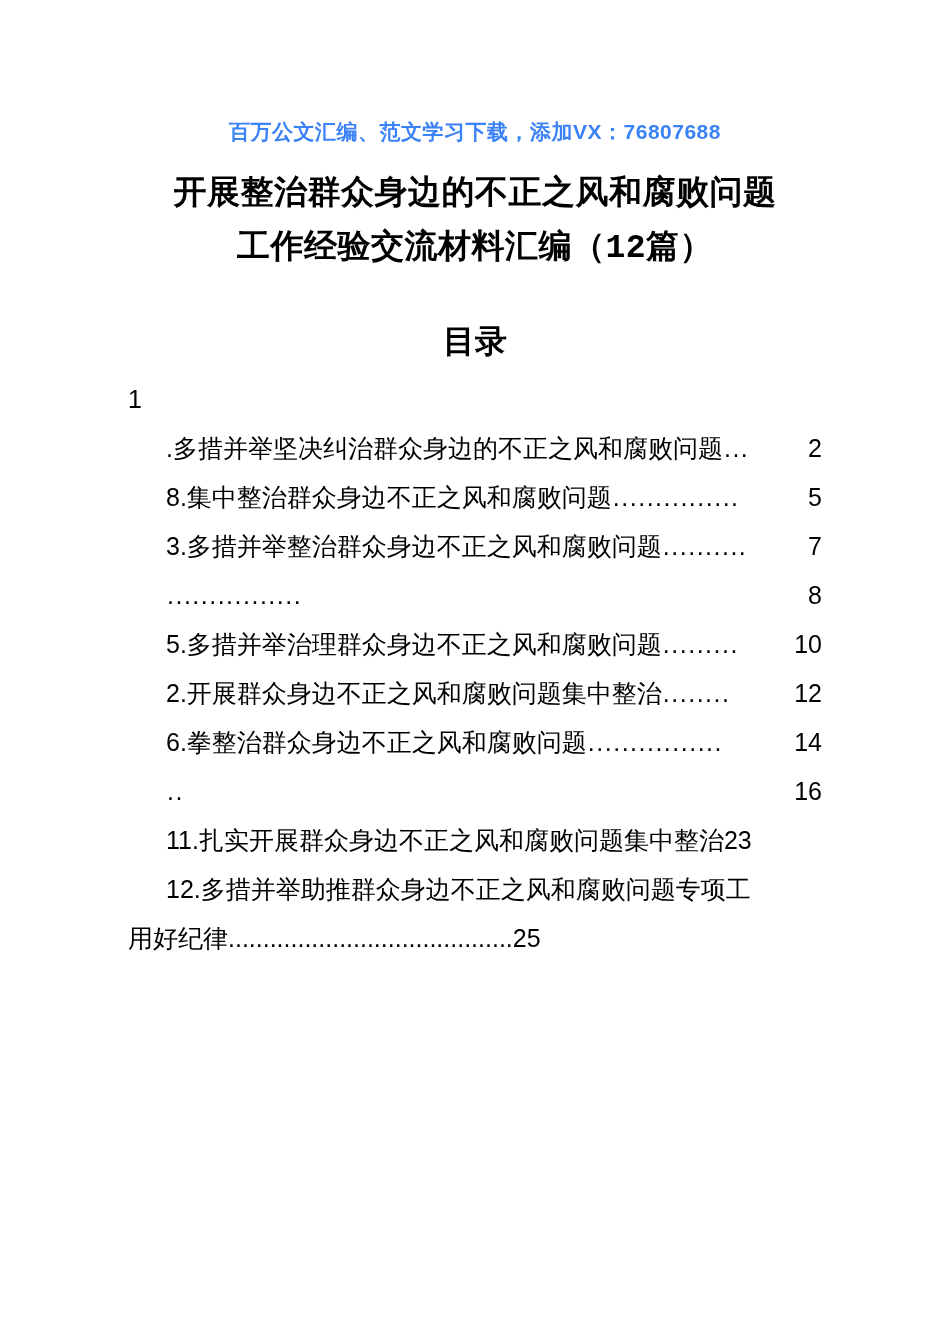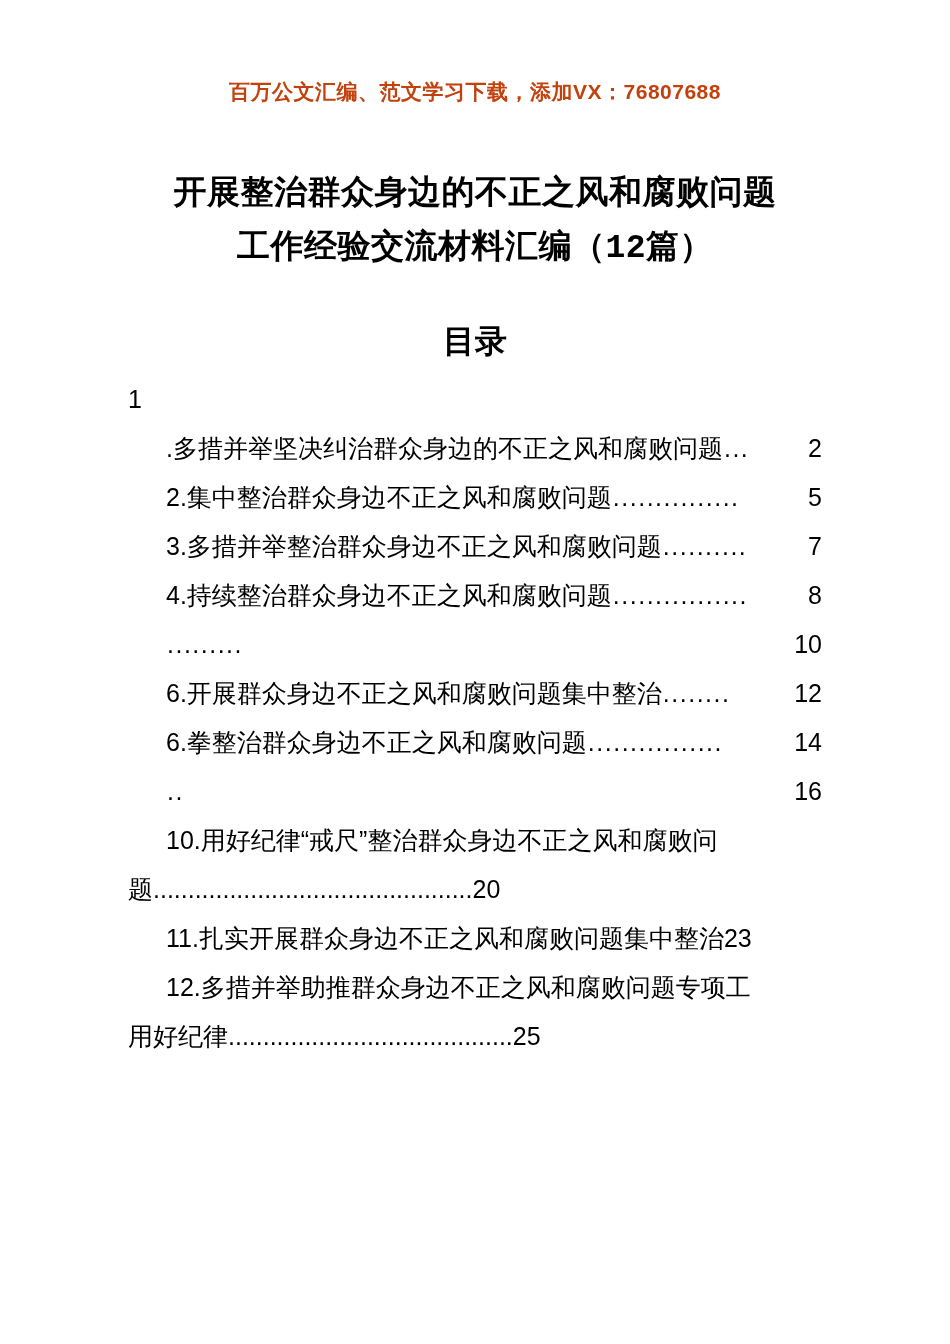--- a/index.html
+++ b/index.html
@@ -105,7 +105,7 @@
 
 <div class="page">
 
-  <div class="ad-banner" style="color: #c2410c;">百万公文汇编、范文学习下载，添加VX：76807688</div>
+  <div class="ad-banner" style="color: #3b82f6; margin-top: 40px;">百万公文汇编、范文学习下载，添加VX：76807688</div>
 
   <div class="doc-title">
     <div>开展整治群众身边的不正之风和腐败问题</div>

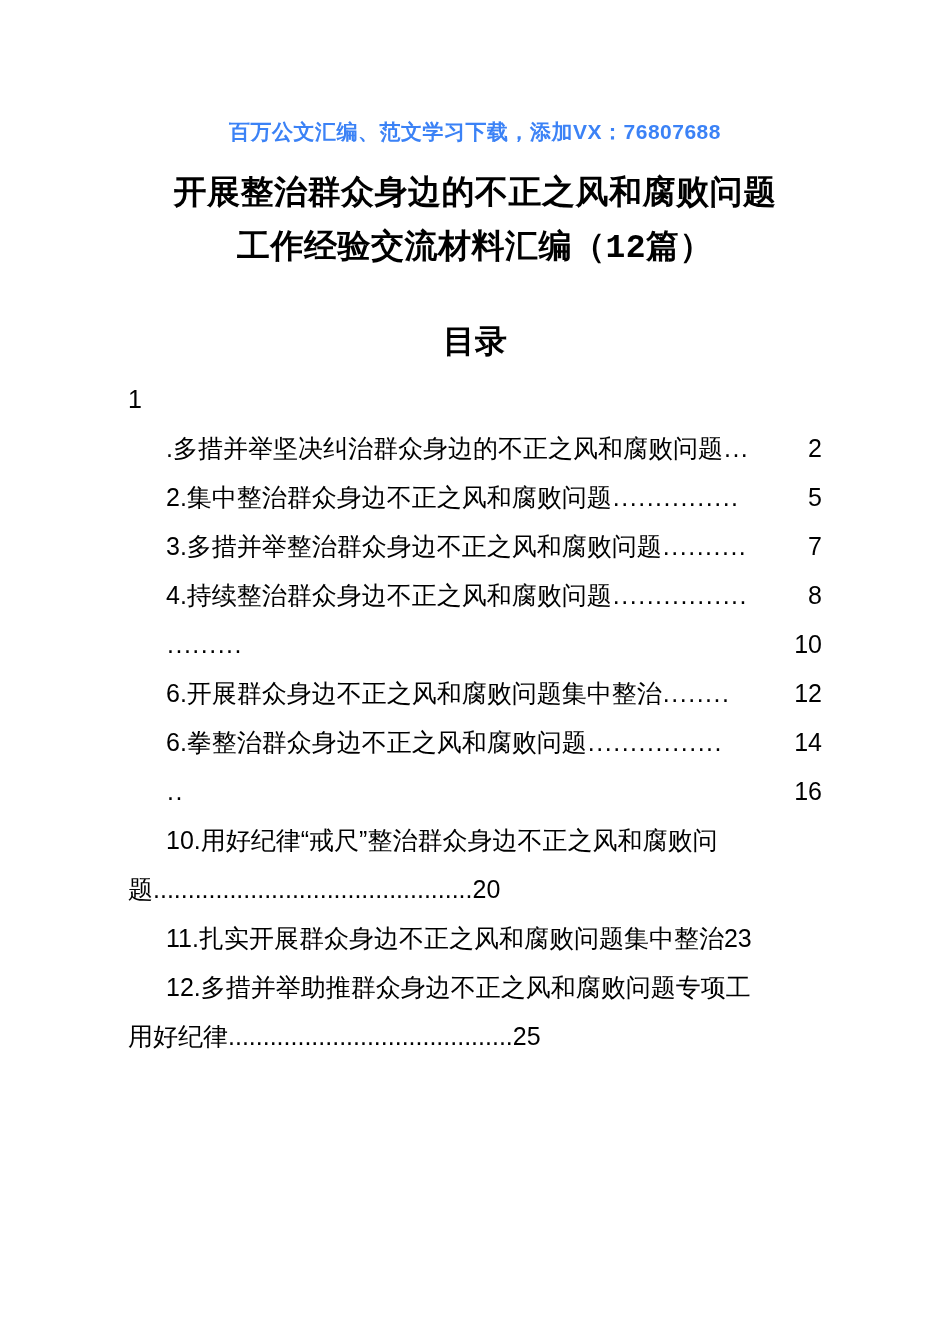--- a/index.html
+++ b/index.html
@@ -128,7 +128,7 @@
         </div>
         <div class="toc-entry toc-indent">
           <div class="toc-row">
-            <span class="label">2.集中整治群众身边不正之风和腐败问题</span>
+            <span class="label">8.集中整治群众身边不正之风和腐败问题</span>
             <span class="dots">...............</span>
             <span class="pg">5</span>
           </div>

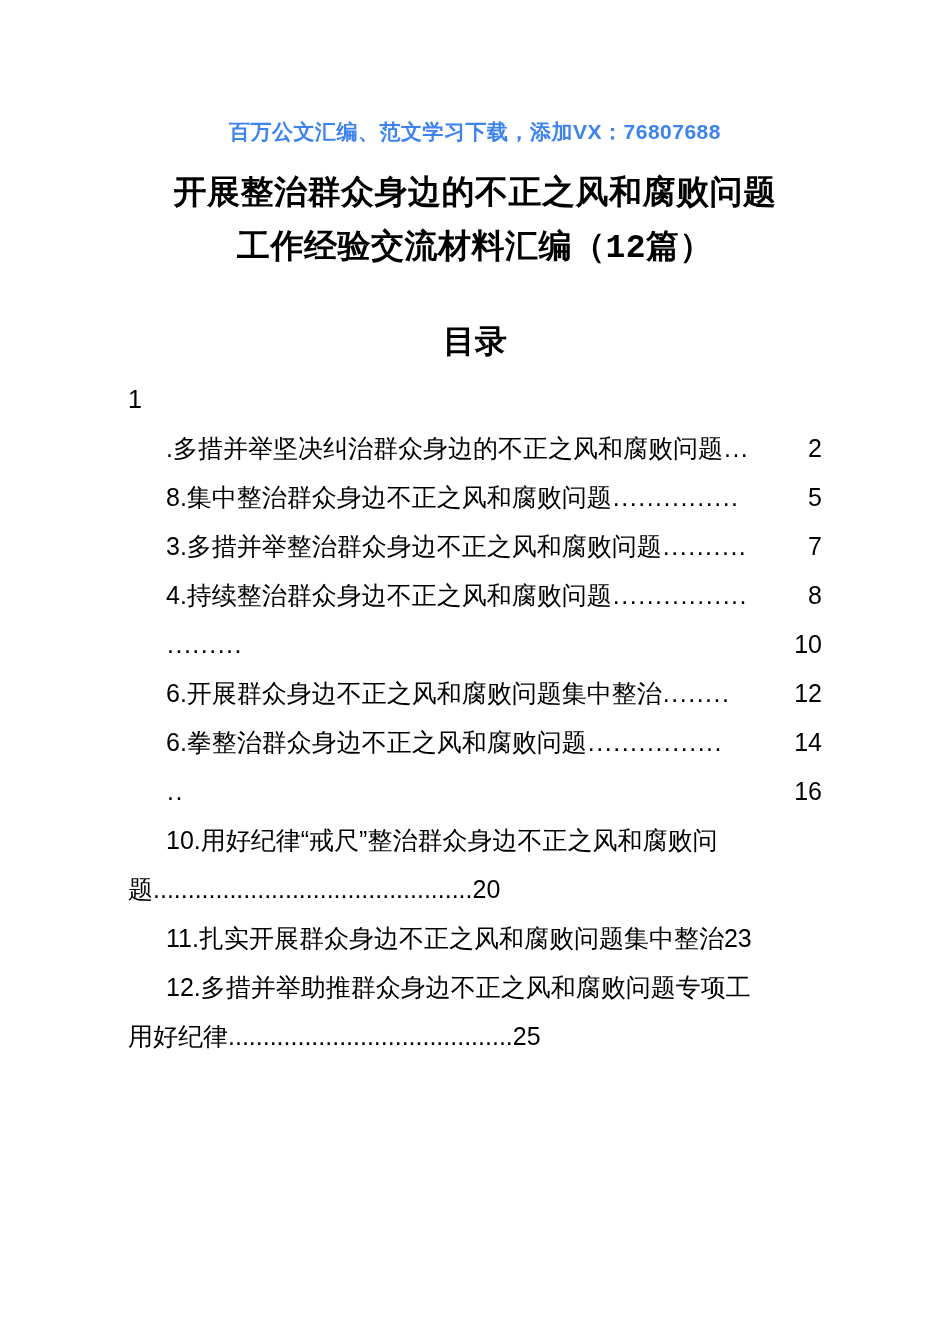--- a/index.html
+++ b/index.html
@@ -142,7 +142,6 @@
         </div>
         <div class="toc-entry toc-indent">
           <div class="toc-row">
-            <span class="label">4.持续整治群众身边不正之风和腐败问题</span>
             <span class="dots">................</span>
             <span class="pg">8</span>
           </div>

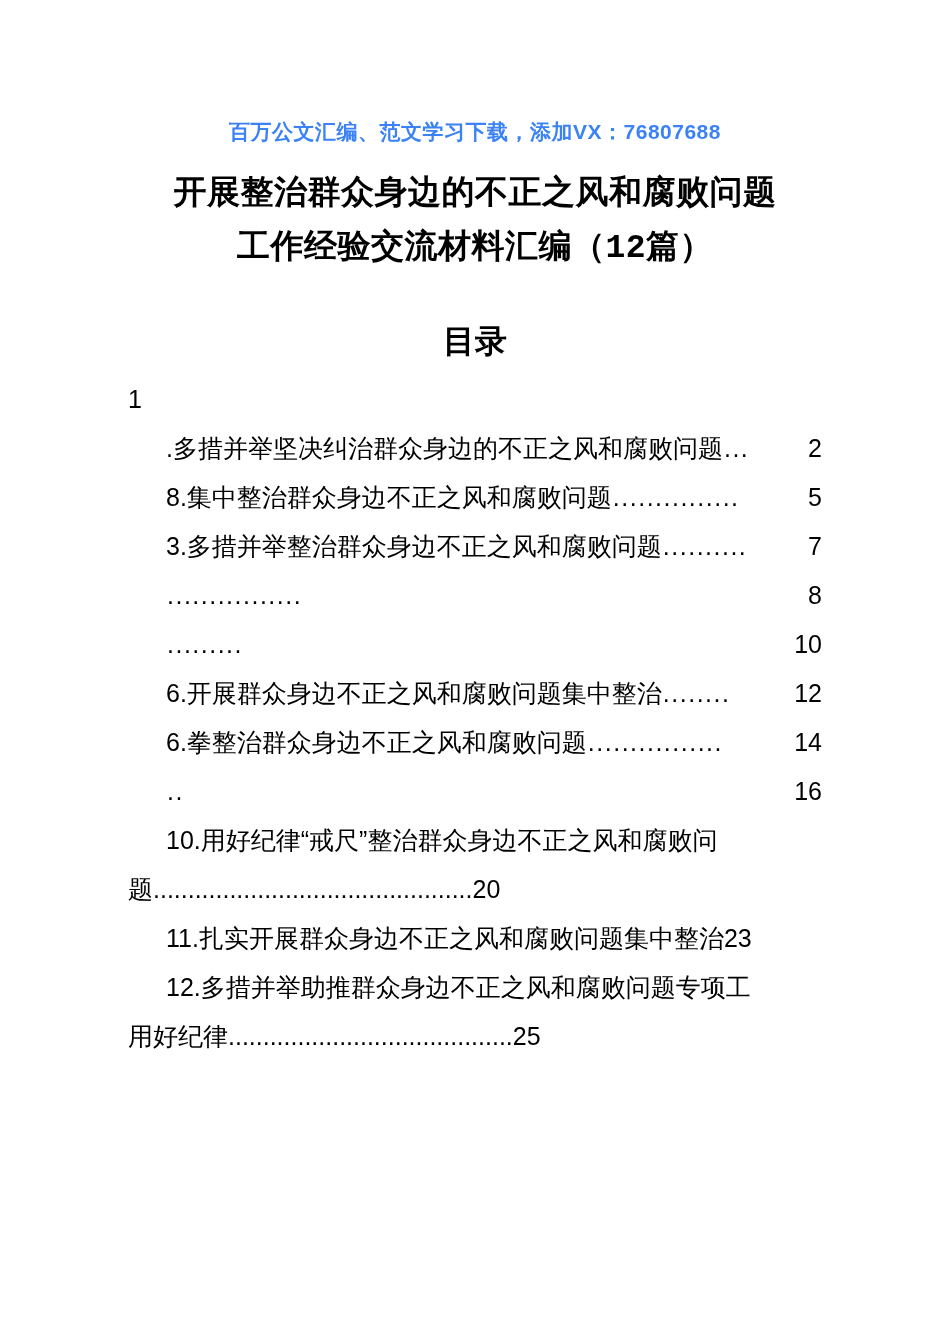--- a/index.html
+++ b/index.html
@@ -148,6 +148,7 @@
         </div>
         <div class="toc-entry toc-indent">
           <div class="toc-row">
+            <span class="label">5.多措并举治理群众身边不正之风和腐败问题</span>
             <span class="dots">.........</span>
             <span class="pg">10</span>
           </div>

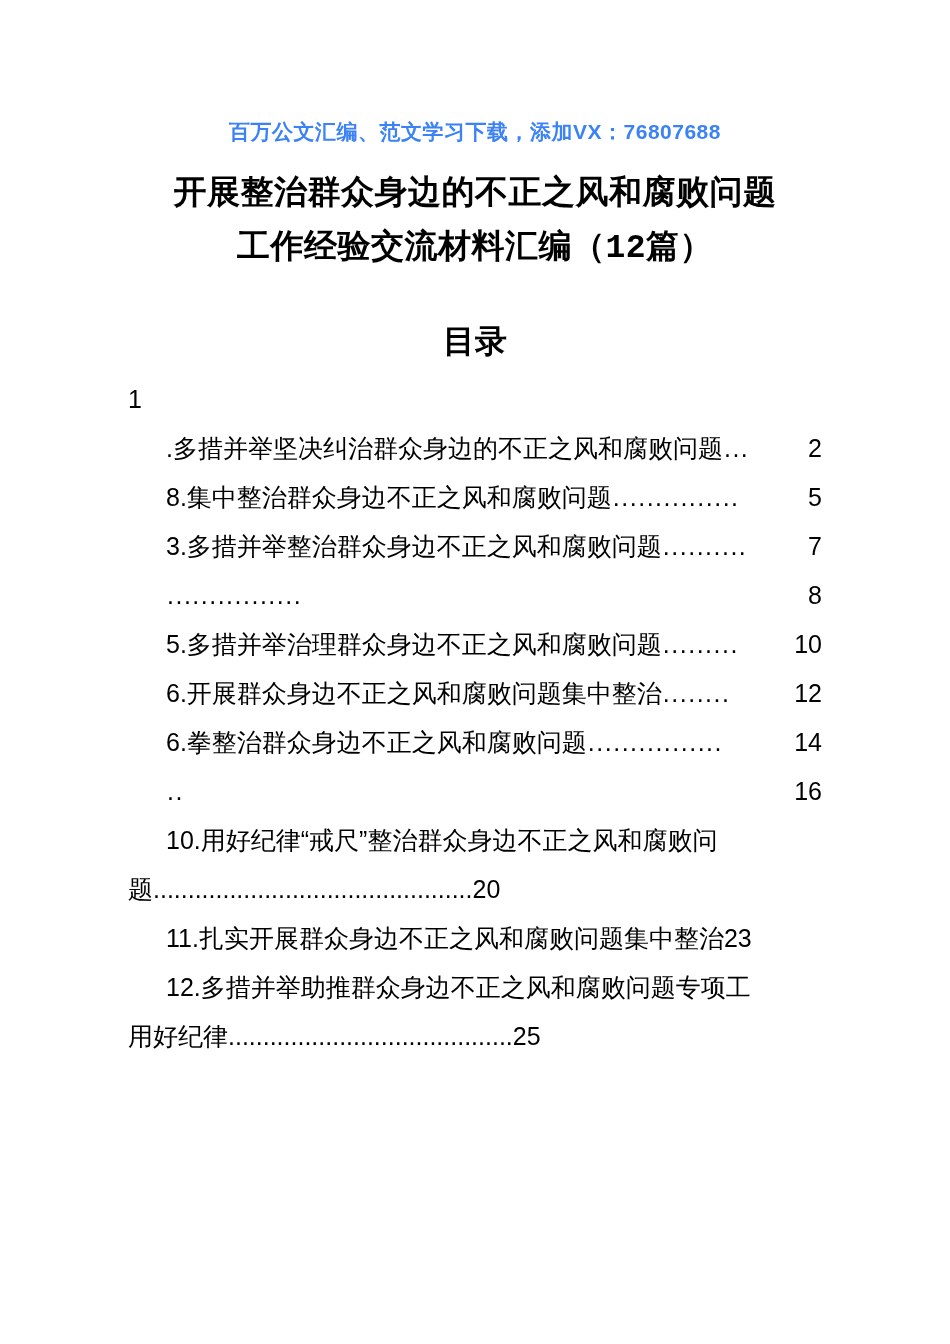--- a/index.html
+++ b/index.html
@@ -155,7 +155,7 @@
         </div>
         <div class="toc-entry toc-indent">
           <div class="toc-row">
-            <span class="label">6.开展群众身边不正之风和腐败问题集中整治</span>
+            <span class="label">2.开展群众身边不正之风和腐败问题集中整治</span>
             <span class="dots">........</span>
             <span class="pg">12</span>
           </div>

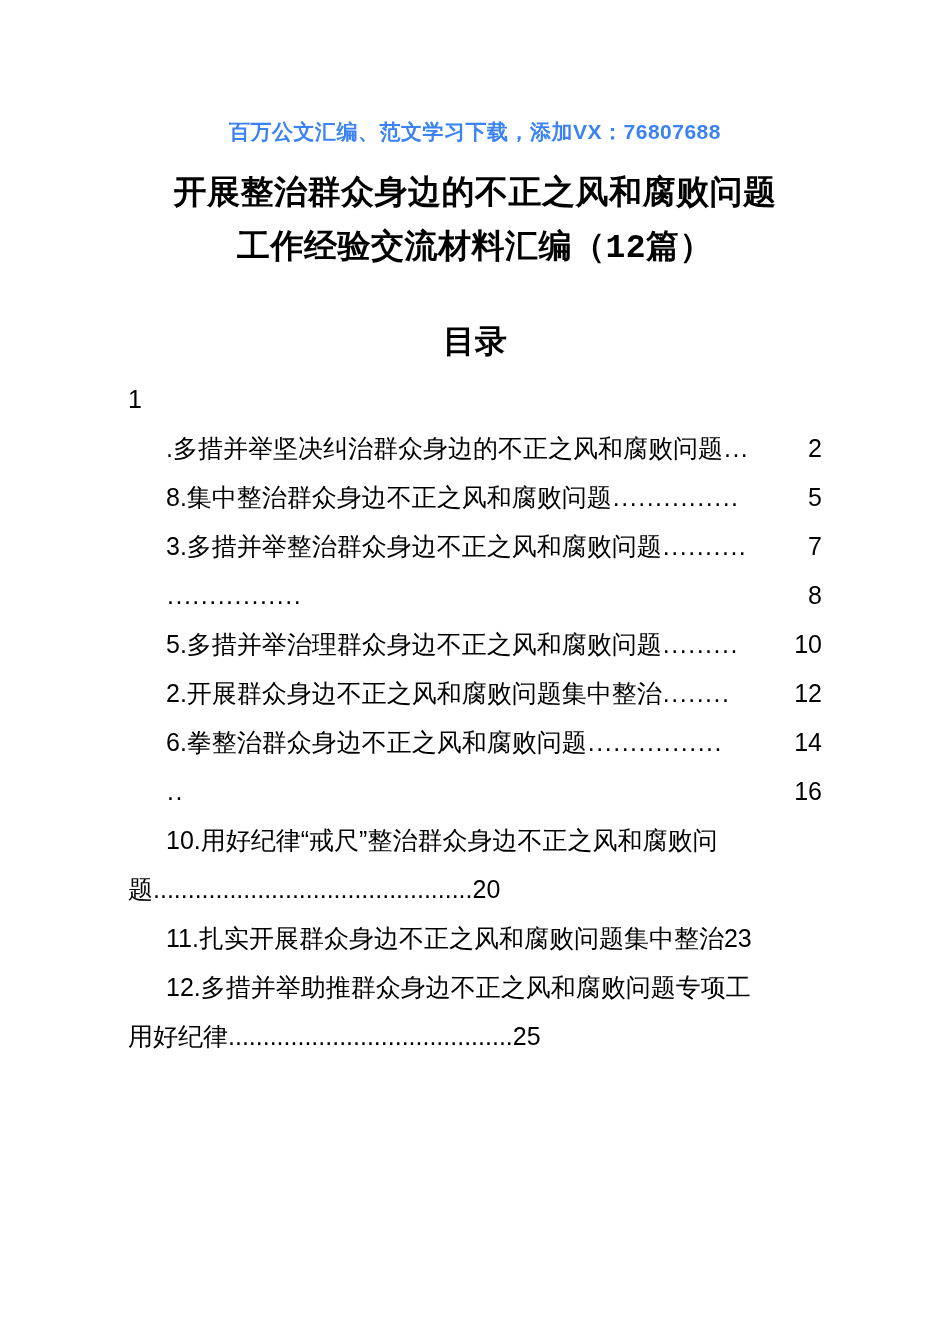--- a/index.html
+++ b/index.html
@@ -175,17 +175,6 @@
         </div>
         <div class="toc-entry toc-indent">
           <div class="toc-row toc-nodots">
-            <span class="label">10.用好纪律“戒尺”整治群众身边不正之风和腐败问</span>
-            <span class="pg"></span>
-          </div>
-          <div class="toc-wrap-line">
-            <span class="label">题</span>
-            <span class="dots">..............................................</span>
-            <span class="pg">20</span>
-          </div>
-        </div>
-        <div class="toc-entry toc-indent">
-          <div class="toc-row toc-nodots">
             <span class="label">11.扎实开展群众身边不正之风和腐败问题集中整治</span>
             <span class="pg">23</span>
           </div>

